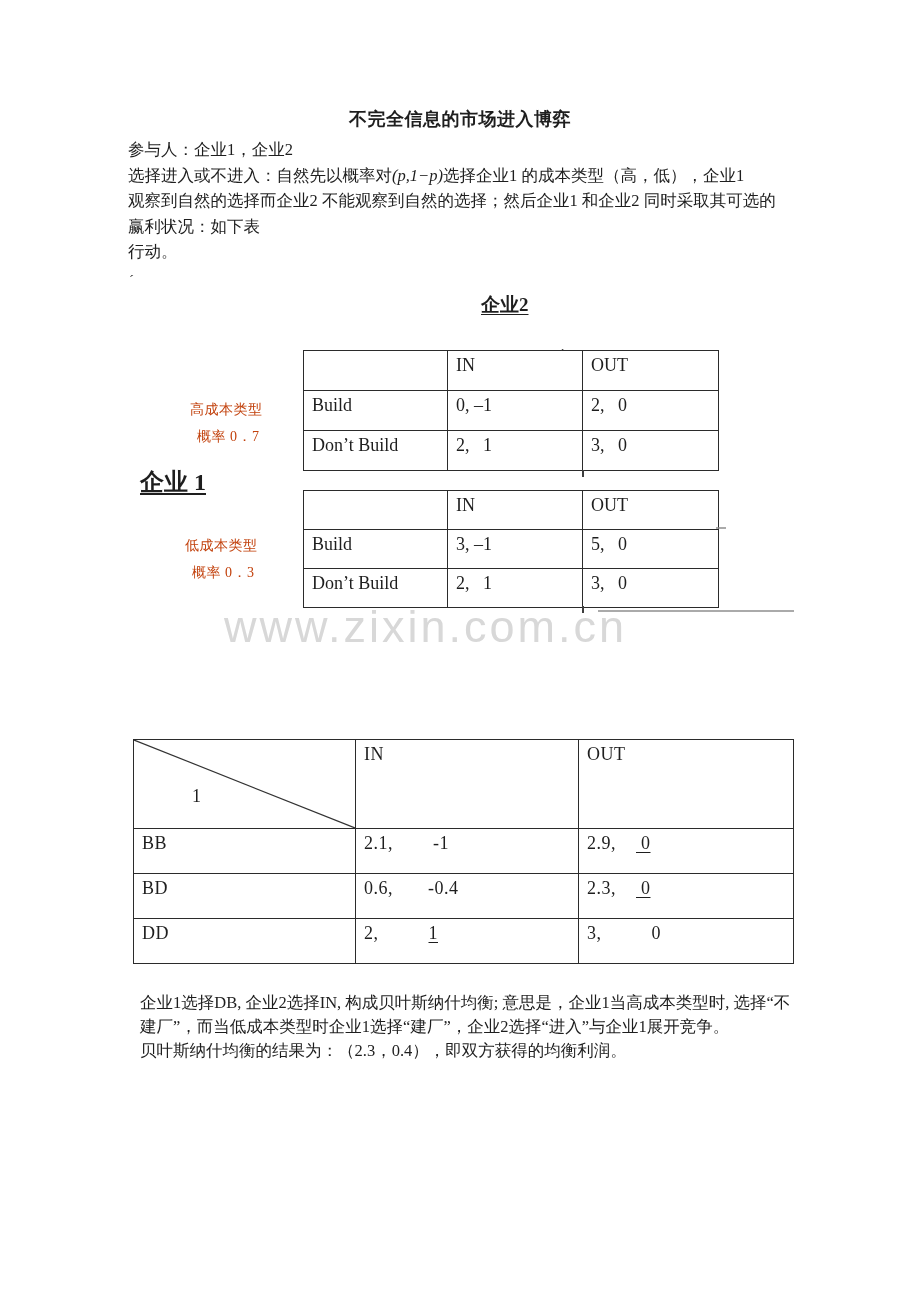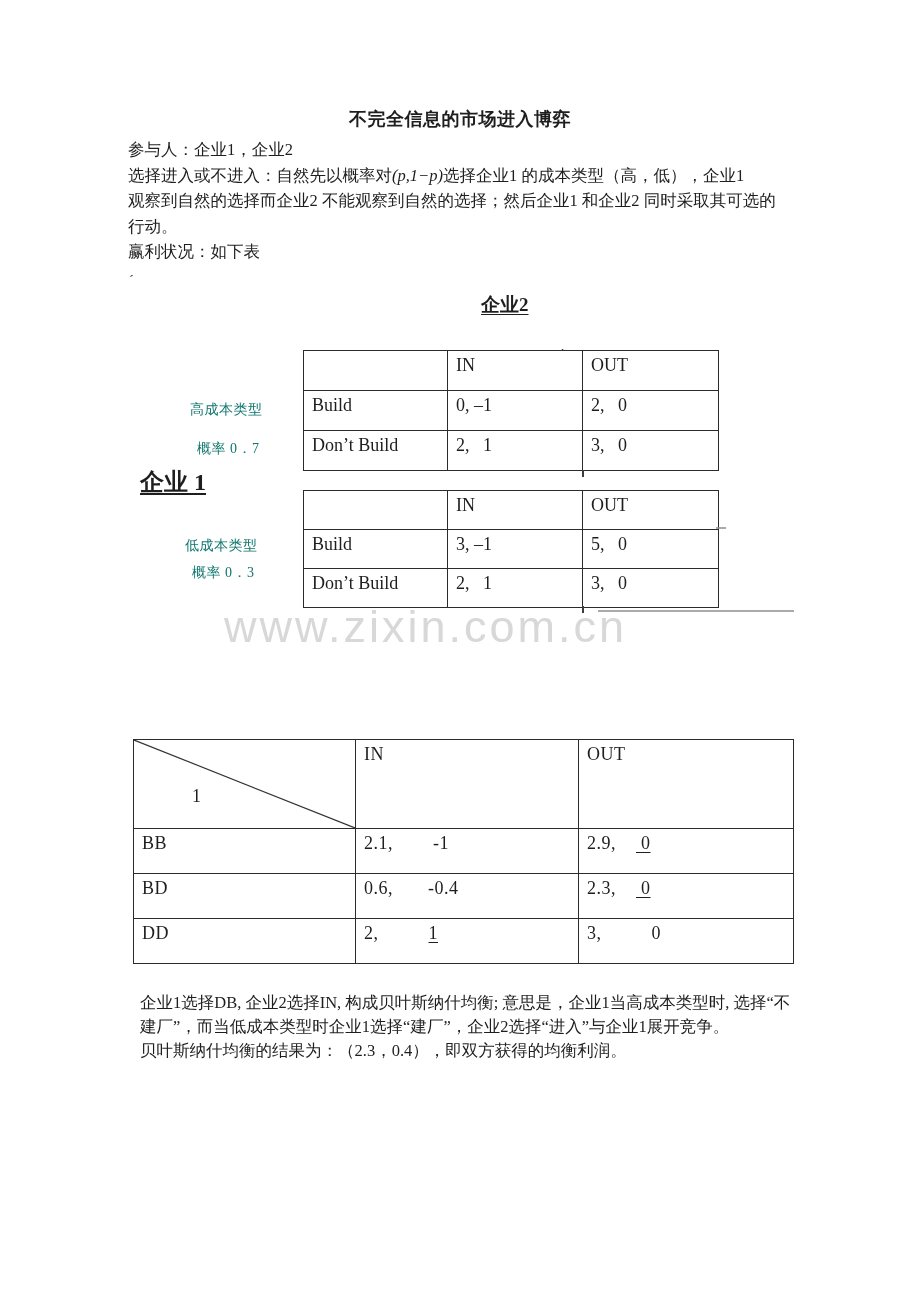--- a/index.html
+++ b/index.html
@@ -75,8 +75,8 @@
     <div class="line">参与人：企业1，企业2</div>
     <div class="line"><span>选择进入或不进入：自然先以概率对</span><span class="math-i">(p,1−p)</span><span>选择企业1 的成本类型（高，低），企业1</span></div>
     <div class="line">观察到自然的选择而企业2 不能观察到自然的选择；然后企业1 和企业2 同时采取其可选的</div>
+    <div class="line">赢利状况：如下表</div>
     <div class="line">行动。</div>
-    <div class="line">赢利状况：如下表</div>
   </div>
 
   <div class="abs stray" style="left:129px;top:272px;">´</div>

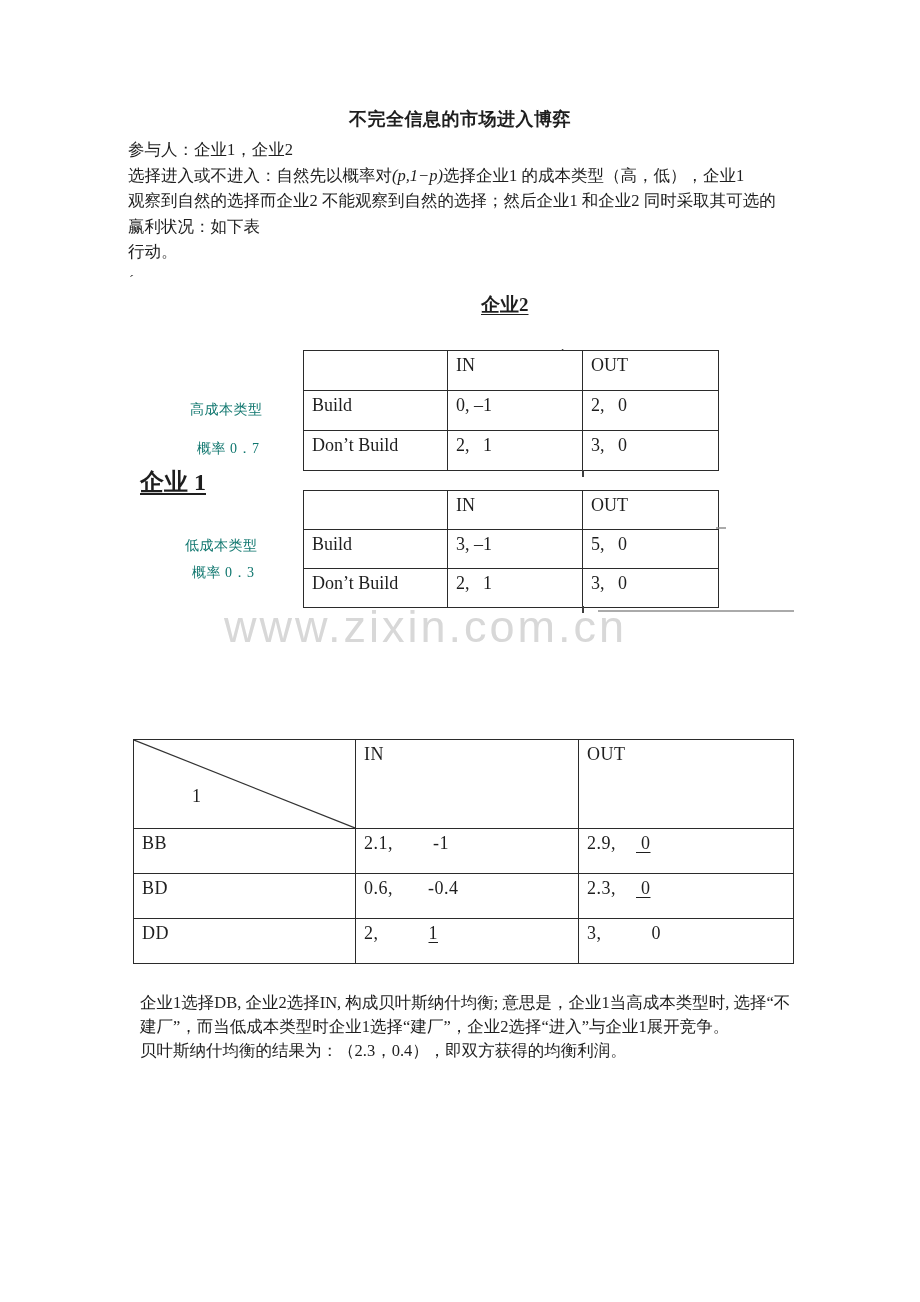--- a/index.html
+++ b/index.html
@@ -33,7 +33,7 @@
     font-size:24px;font-weight:bold;
     text-decoration:underline;text-underline-offset:3px;
   }
-  .side-label{font-size:14px;letter-spacing:.5px;color:#0f766e;}
+  .side-label{font-size:14px;letter-spacing:.5px;color:#c2410c;}
   
   table.ptable{border-collapse:collapse;table-layout:fixed;background:#fff;}
   table.ptable td{

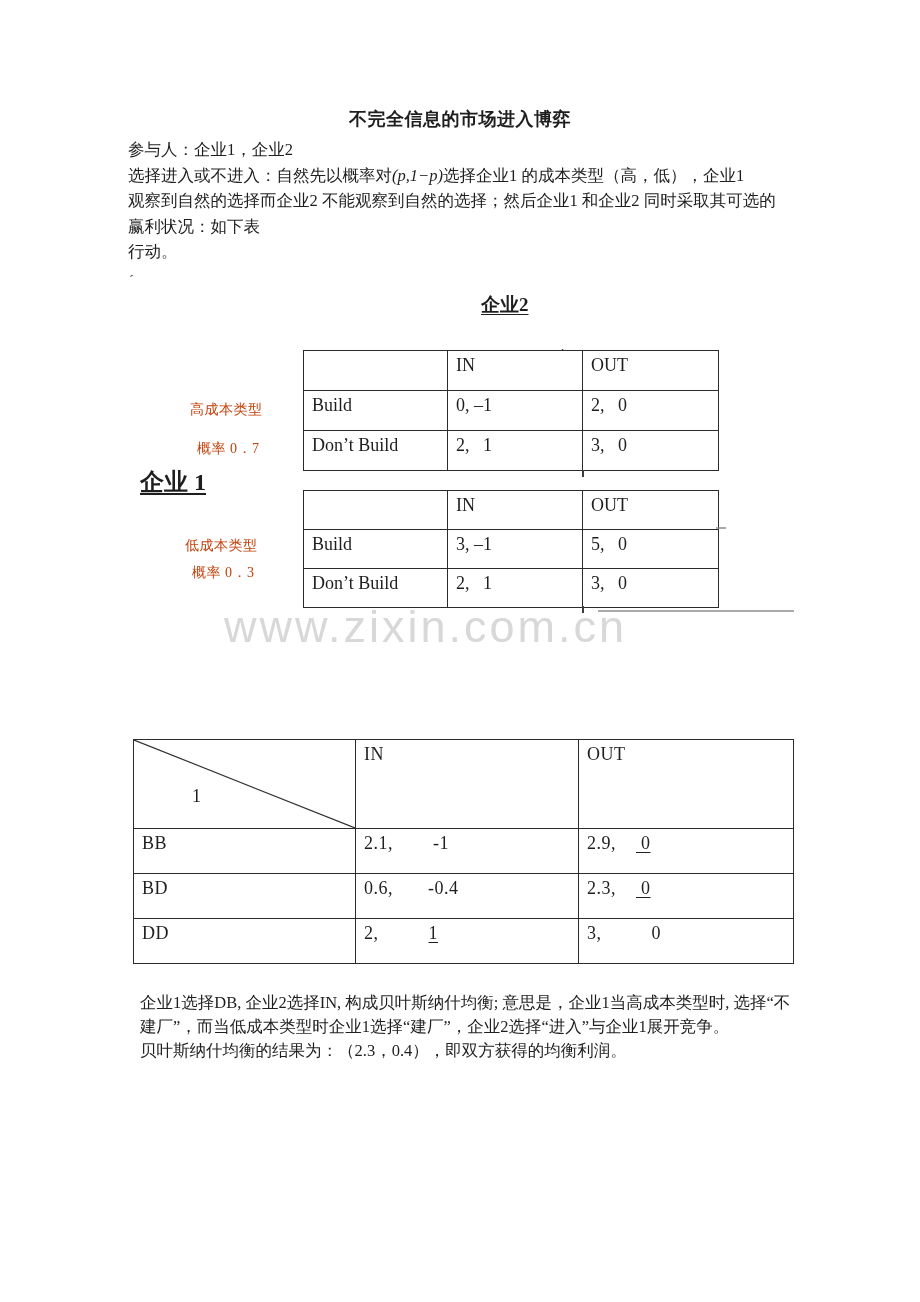--- a/index.html
+++ b/index.html
@@ -113,7 +113,7 @@
   <div class="abs stray" style="left:560px;top:346px;font-size:13px;">´</div>
 
   <div class="abs side-label" style="left:190px;top:401px;">高成本类型</div>
-  <div class="abs side-label" style="left:197px;top:428px;margin-top:12px;">概率 0．7</div>
+  <div class="abs side-label" style="left:197px;top:428px;">概率 0．7</div>
 
   <div class="abs p1-head">企业 1</div>
 

